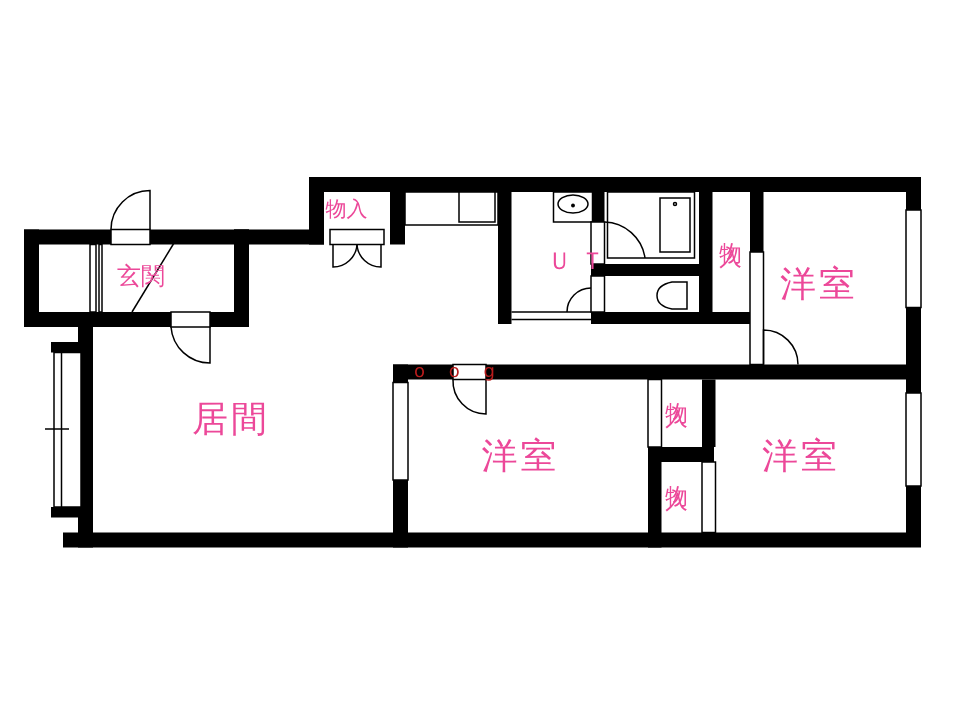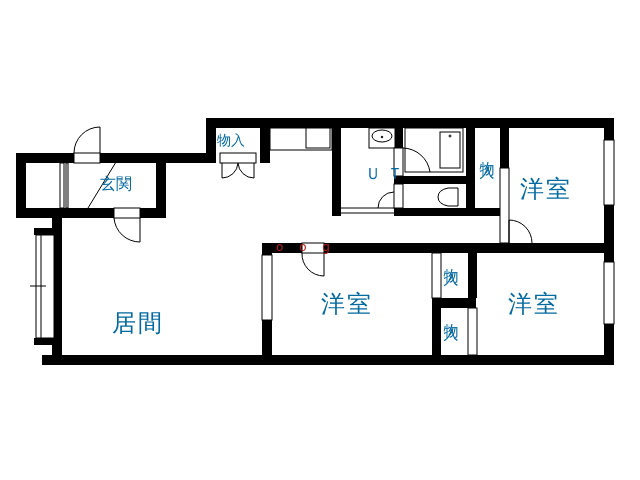--- a/index.html
+++ b/index.html
@@ -6,7 +6,7 @@
   body { width:640px; height:480px; position:relative; overflow:hidden;
          font-family:"DejaVu Sans","Liberation Sans",sans-serif; }
   #plan { position:absolute; left:0; top:0; }
-  .lbl { position:absolute; color:#0369a1; white-space:nowrap; line-height:1; }
+  .lbl { position:absolute; color:#ec4899; white-space:nowrap; line-height:1; }
   .big { font-size:24px; letter-spacing:2px; }
   .mid { font-size:16px; }
   .small { font-size:14px; }

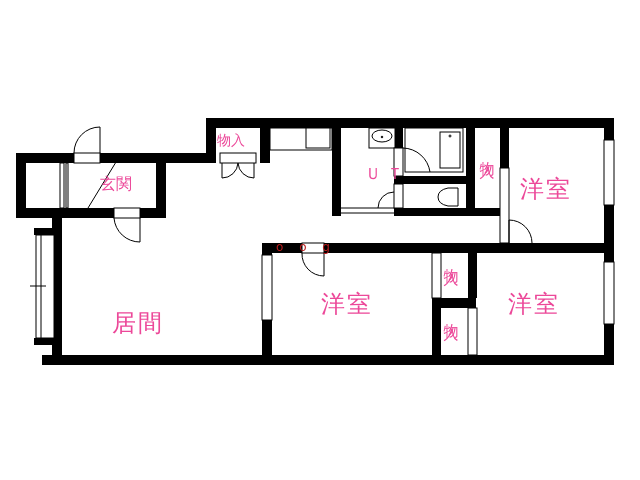--- a/index.html
+++ b/index.html
@@ -109,7 +109,7 @@
   </g>
 </svg>
 
-<div class="lbl mid" style="left:78px;top:176px;margin-left:22px;">玄関</div>
+<div class="lbl mid" style="left:78px;top:176px;">玄関</div>
 <div class="lbl big" style="left:112px;top:267px;margin-top:44px;">居間</div>
 <div class="lbl mid" style="left:365px;top:166px;letter-spacing:6px;">ＵＴ</div>
 <div class="lbl big" style="left:520px;top:177px;">洋室</div>

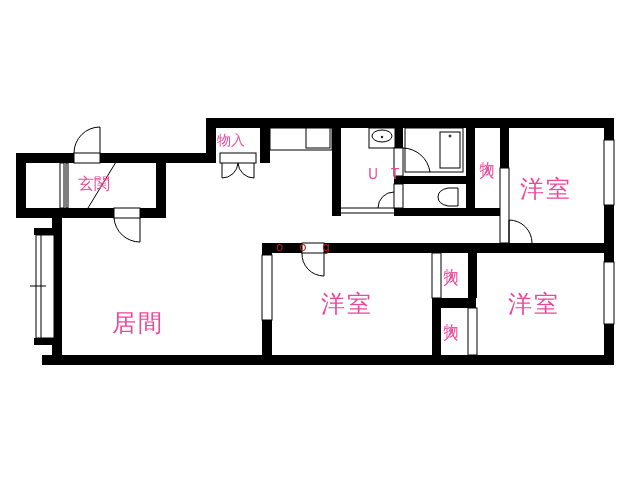--- a/index.html
+++ b/index.html
@@ -110,7 +110,7 @@
 </svg>
 
 <div class="lbl mid" style="left:78px;top:176px;">玄関</div>
-<div class="lbl big" style="left:112px;top:267px;margin-top:44px;">居間</div>
+<div class="lbl big" style="left:128px;top:267px;">居間</div>
 <div class="lbl mid" style="left:365px;top:166px;letter-spacing:6px;">ＵＴ</div>
 <div class="lbl big" style="left:520px;top:177px;">洋室</div>
 <div class="lbl big" style="left:321px;top:292px;">洋室</div>

